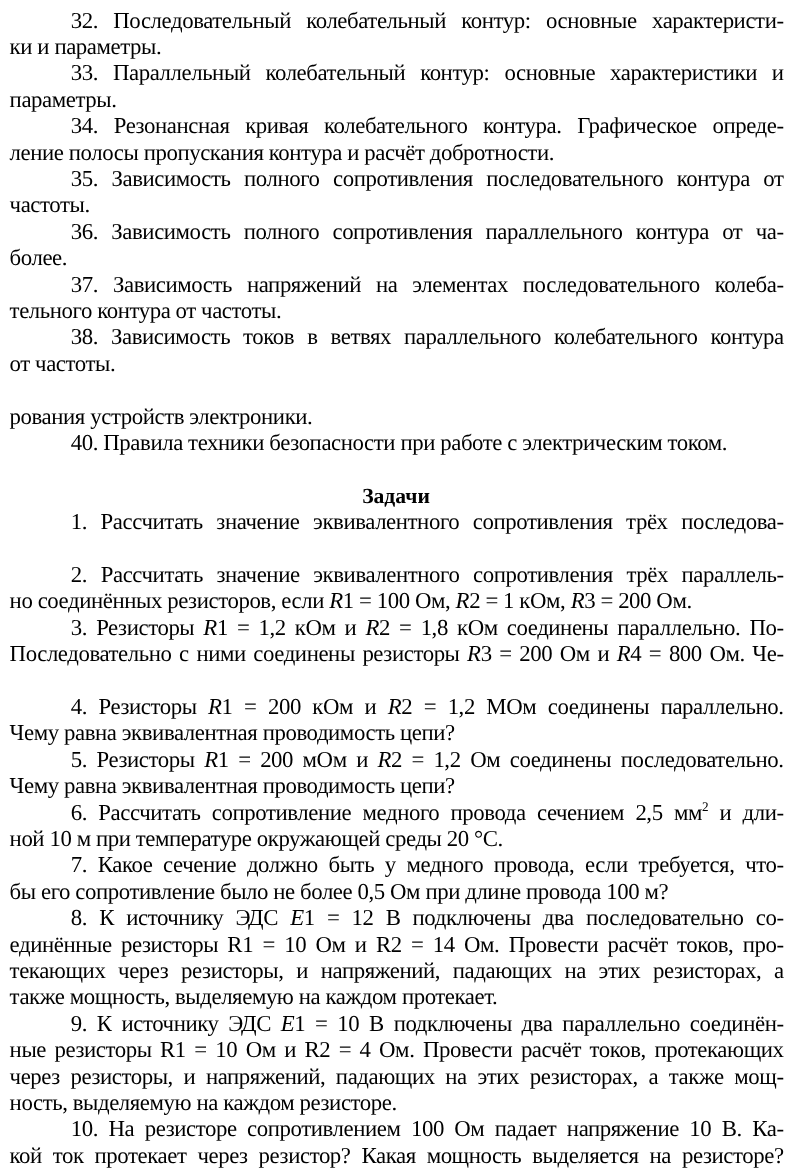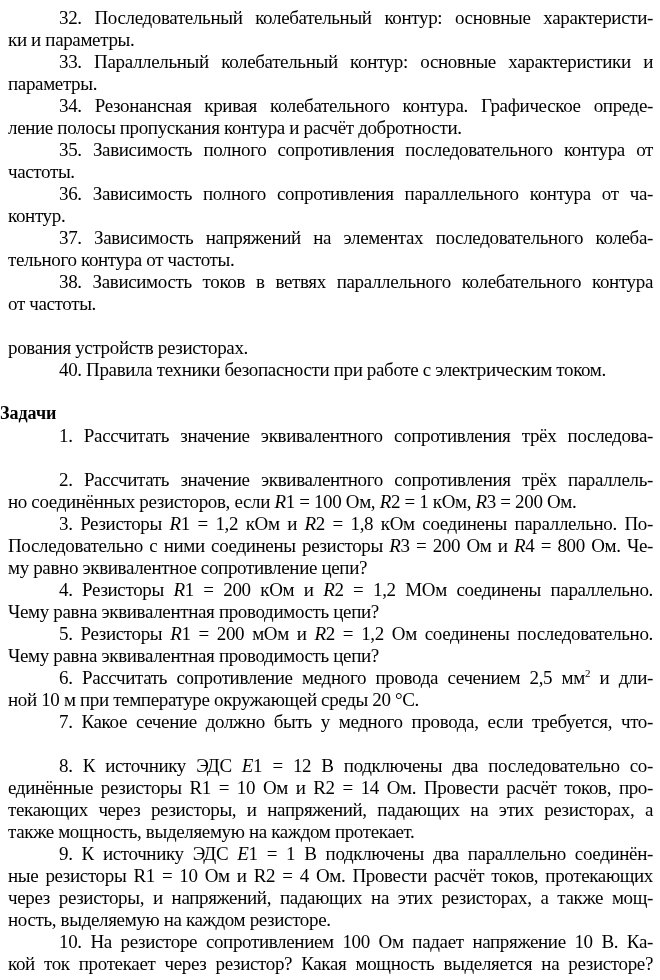--- a/index.html
+++ b/index.html
@@ -49,7 +49,7 @@
   <div class="line last" style="top:161px">частоты.</div>
 
   <div class="line indent" style="top:183px">36. Зависимость полного сопротивления параллельного контура от ча-</div>
-  <div class="line last" style="top:205px">контур.</div>
+  <div class="line last" style="top:205px">более.</div>
 
   <div class="line indent" style="top:227px">37. Зависимость напряжений на элементах последовательного колеба-</div>
   <div class="line last" style="top:249px">тельного контура от частоты.</div>

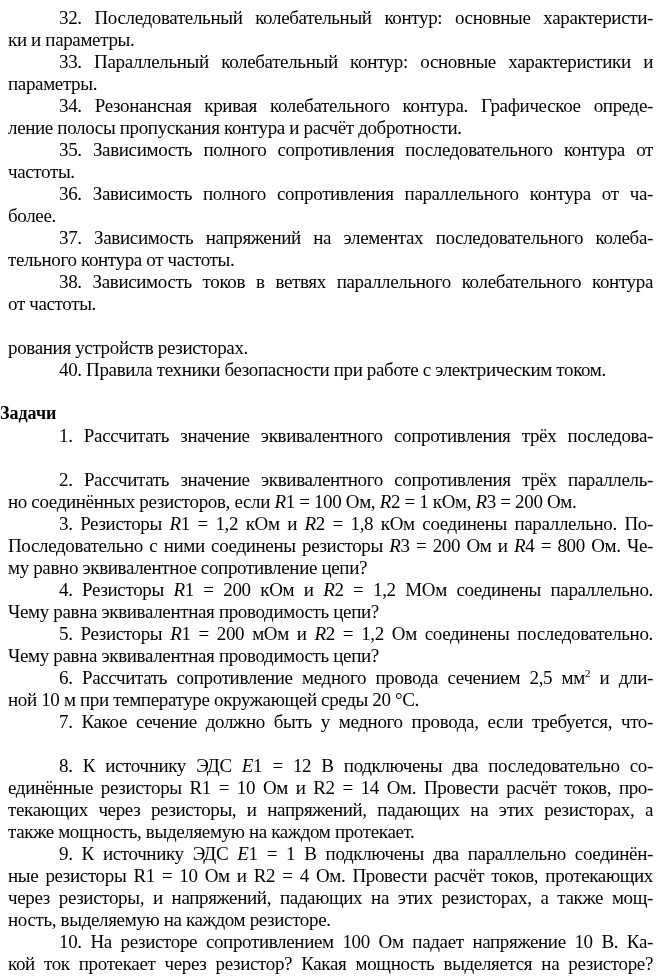--- a/index.html
+++ b/index.html
@@ -57,7 +57,7 @@
   <div class="line indent" style="top:271px">38. Зависимость токов в ветвях параллельного колебательного контура</div>
   <div class="line last" style="top:293px">от частоты.</div>
 
-  <div class="line last" style="top:337px">рования устройств резисторах.</div>
+  <div class="line last" style="top:337px">рования устройств электроники.</div>
 
   <div class="line indent last" style="top:359px">40. Правила техники безопасности при работе с электрическим током.</div>
 

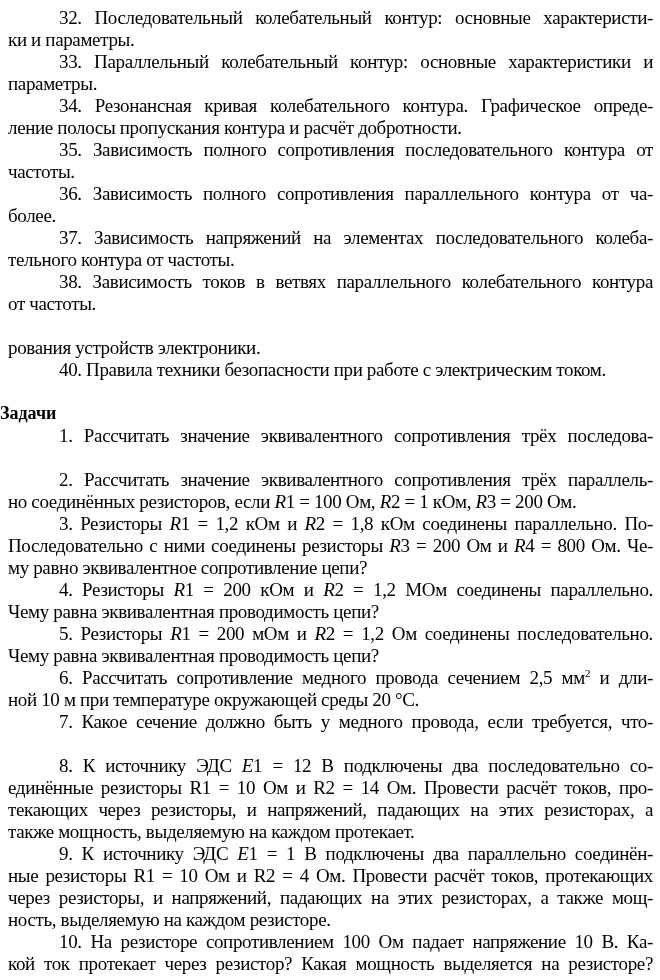--- a/index.html
+++ b/index.html
@@ -25,7 +25,7 @@
   .line.last { text-align-last: left; }
   .heading {
     position: absolute; left: 0; right: 0;
-    text-align: left; font-weight: bold;
+    text-align: center; font-weight: bold;
     font-size: 18px; line-height: 22px; height: 22px;
   }
   i { font-style: italic; }

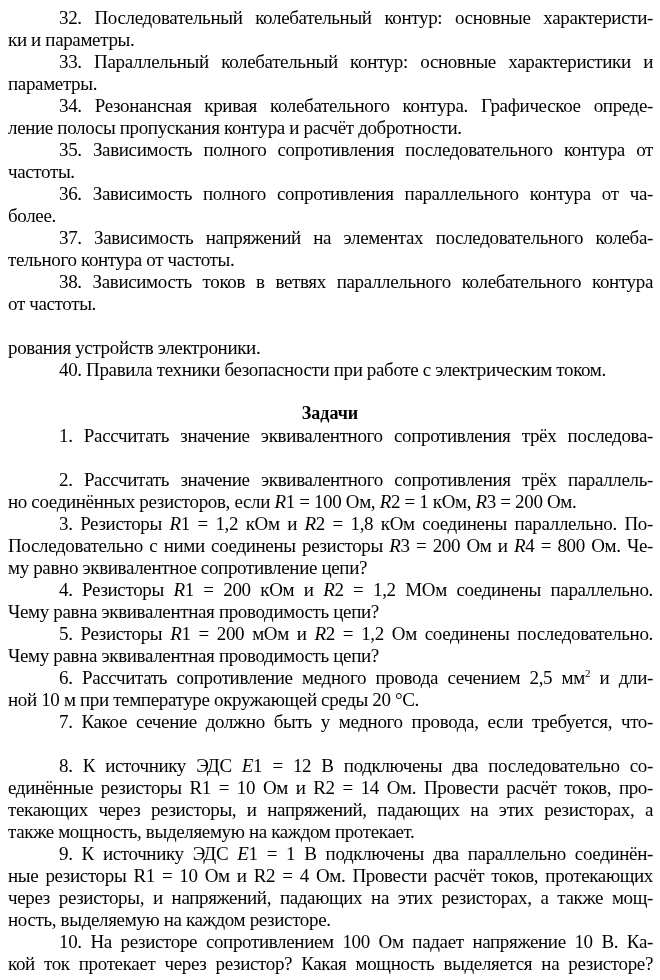--- a/index.html
+++ b/index.html
@@ -70,7 +70,6 @@
 
   <div class="line indent" style="top:513px"><span>3. Резисторы </span><i>R</i><span>1 = 1,2 кОм и </span><i>R</i><span>2 = 1,8 кОм соединены параллельно. По-</span></div>
   <div class="line" style="top:535px"><span>Последовательно с ними соединены резисторы </span><i>R</i><span>3 = 200 Ом и </span><i>R</i><span>4 = 800 Ом. Че-</span></div>
-  <div class="line last" style="top:557px">му равно эквивалентное сопротивление цепи?</div>
 
   <div class="line indent" style="top:579px"><span>4. Резисторы </span><i>R</i><span>1 = 200 кОм и </span><i>R</i><span>2 = 1,2 МОм соединены параллельно.</span></div>
   <div class="line last" style="top:601px">Чему равна эквивалентная проводимость цепи?</div>

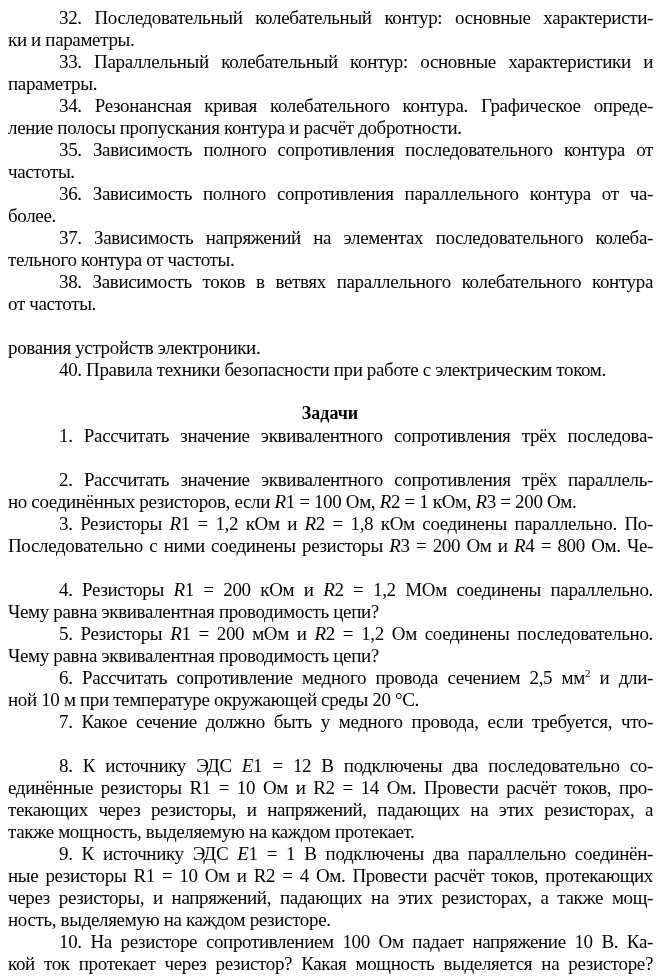--- a/index.html
+++ b/index.html
@@ -81,6 +81,7 @@
   <div class="line last" style="top:689px">ной 10 м при температуре окружающей среды 20 °С.</div>
 
   <div class="line indent" style="top:711px">7. Какое сечение должно быть у медного провода, если требуется, что-</div>
+  <div class="line last" style="top:733px">бы его сопротивление было не более 0,5 Ом при длине провода 100 м?</div>
 
   <div class="line indent" style="top:755px"><span>8. К источнику ЭДС </span><i>E</i><span>1</span><span> = 12 В подключены два последовательно со-</span></div>
   <div class="line" style="top:777px">единённые резисторы R1 = 10 Ом и R2 = 14 Ом. Провести расчёт токов, про-</div>

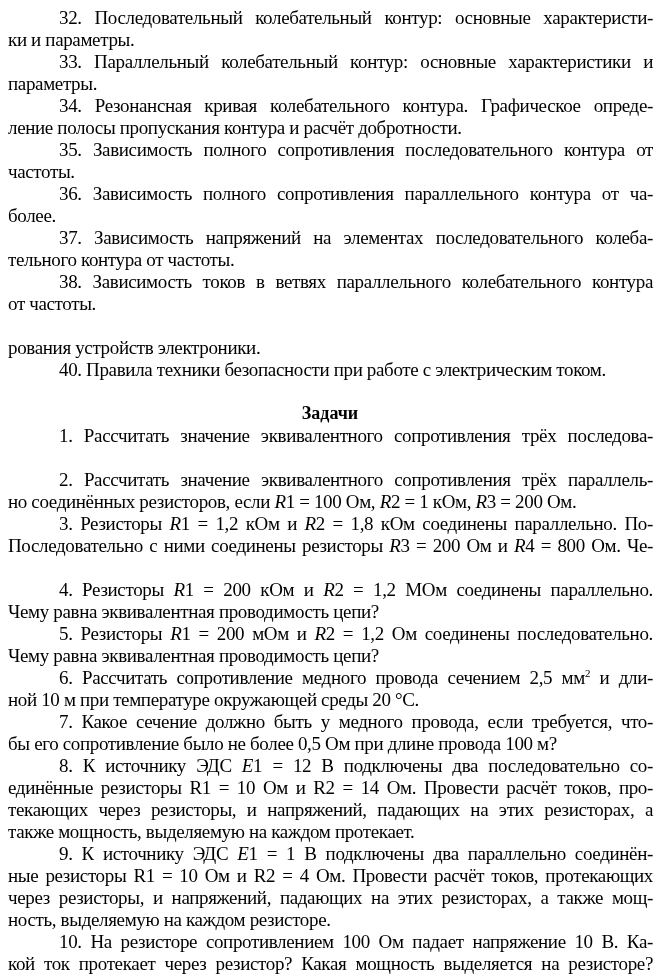--- a/index.html
+++ b/index.html
@@ -88,7 +88,7 @@
   <div class="line" style="top:799px">текающих через резисторы, и напряжений, падающих на этих резисторах, а</div>
   <div class="line last" style="top:821px">также мощность, выделяемую на каждом протекает.</div>
 
-  <div class="line indent" style="top:843px"><span>9. К источнику ЭДС </span><i>E</i><span>1</span><span> = 1 В подключены два параллельно соединён-</span></div>
+  <div class="line indent" style="top:843px"><span>9. К источнику ЭДС </span><i>E</i><span>1</span><span> = 10 В подключены два параллельно соединён-</span></div>
   <div class="line" style="top:865px">ные резисторы R1 = 10 Ом и R2 = 4 Ом. Провести расчёт токов, протекающих</div>
   <div class="line" style="top:887px">через резисторы, и напряжений, падающих на этих резисторах, а также мощ-</div>
   <div class="line last" style="top:909px">ность, выделяемую на каждом резисторе.</div>

